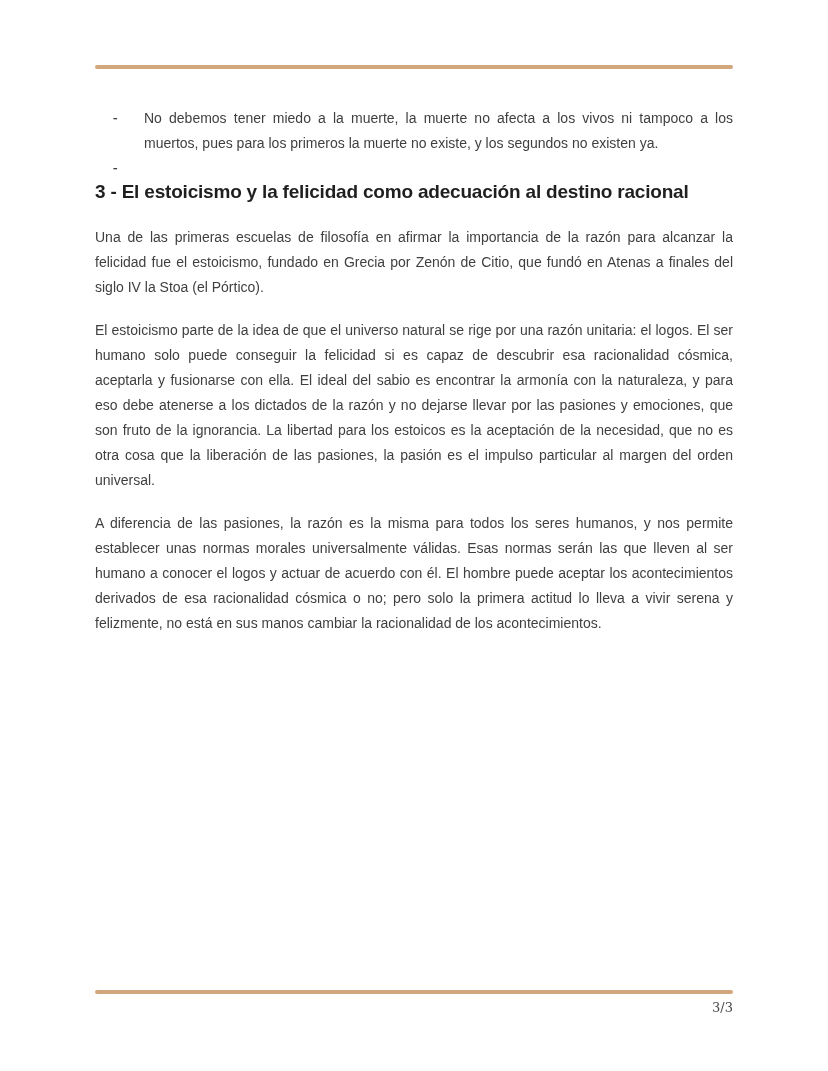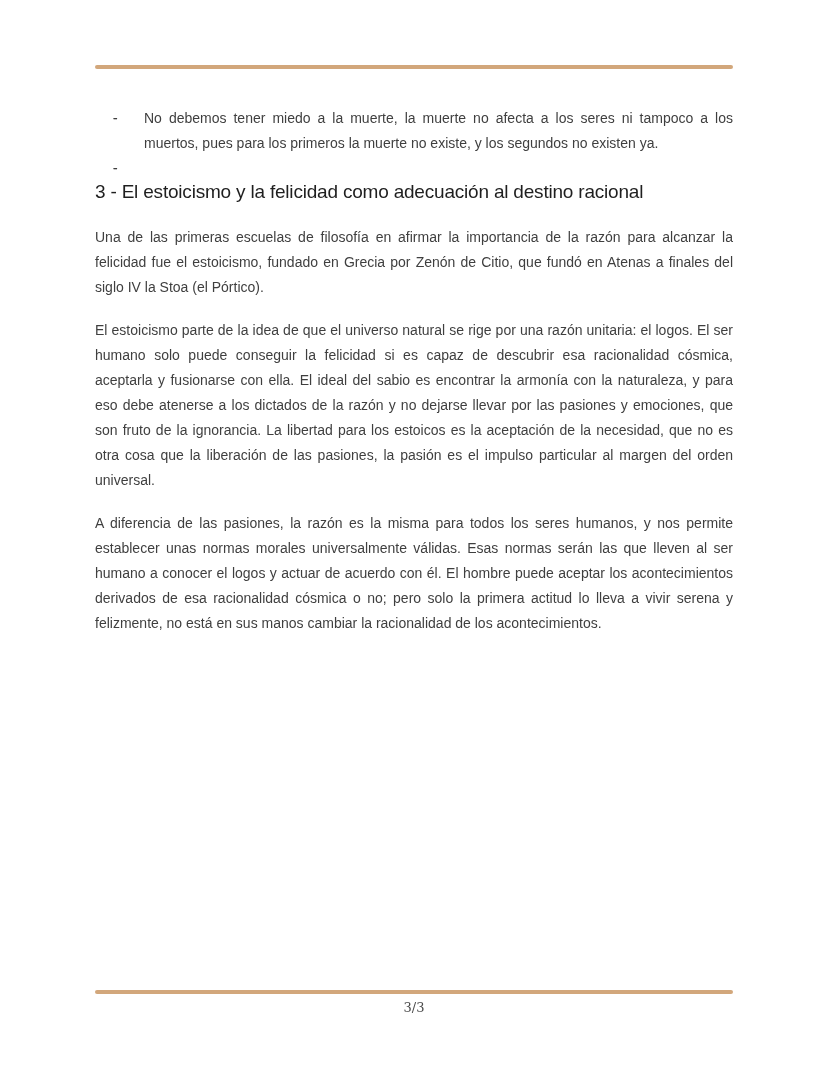--- a/index.html
+++ b/index.html
@@ -87,7 +87,7 @@
       </li>
       <li class="bullet-item">
         <span class="bullet-dash">-</span>
-        <span class="bullet-text">No debemos tener miedo a la muerte, la muerte no afecta a los seres ni tampoco a los muertos, pues para los primeros la muerte no existe, y los segundos no existen ya.</span>
+        <span class="bullet-text">No debemos tener miedo a la muerte, la muerte no afecta a los vivos ni tampoco a los muertos, pues para los primeros la muerte no existe, y los segundos no existen ya.</span>
       </li>
       <li class="bullet-item">
         <span class="bullet-dash">-</span>

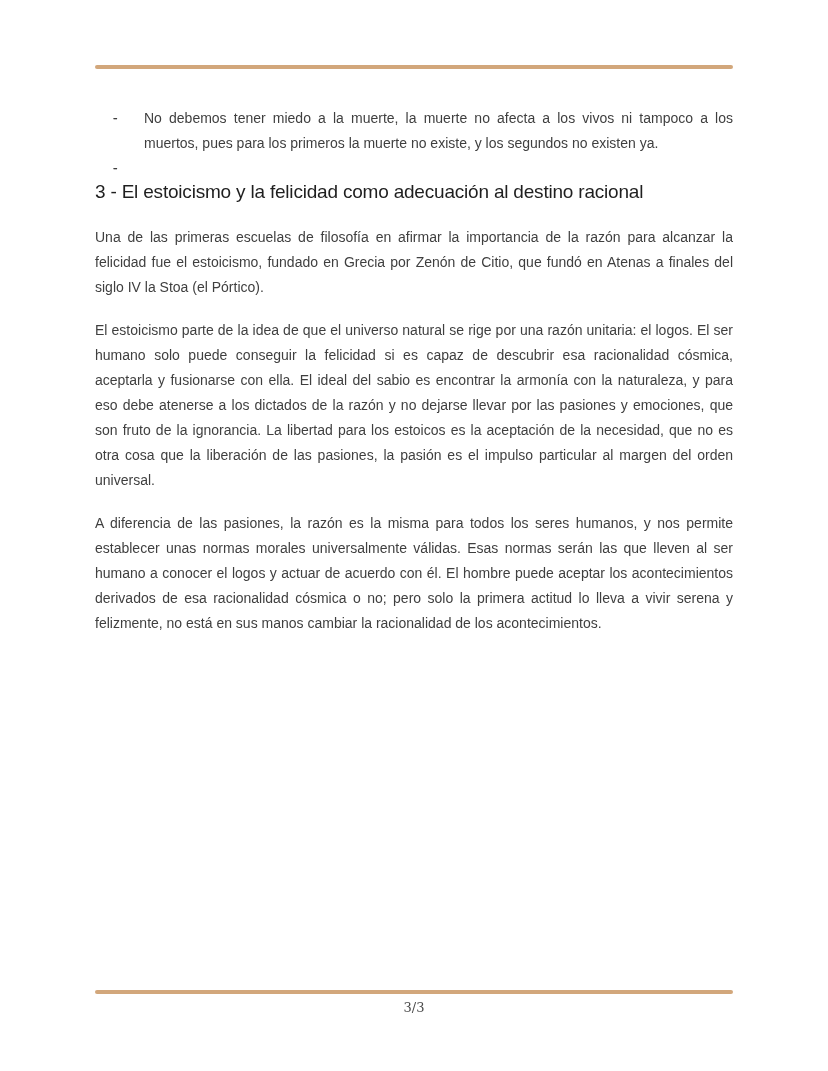--- a/index.html
+++ b/index.html
@@ -47,7 +47,7 @@
   }
   .doc-heading {
     font-size: 19px;
-    font-weight: normal;
+    font-weight: bold;
     color: var(--heading_text, #1f1f1f);
     letter-spacing: -0.2px;
     margin: 22px 0 20px 0;

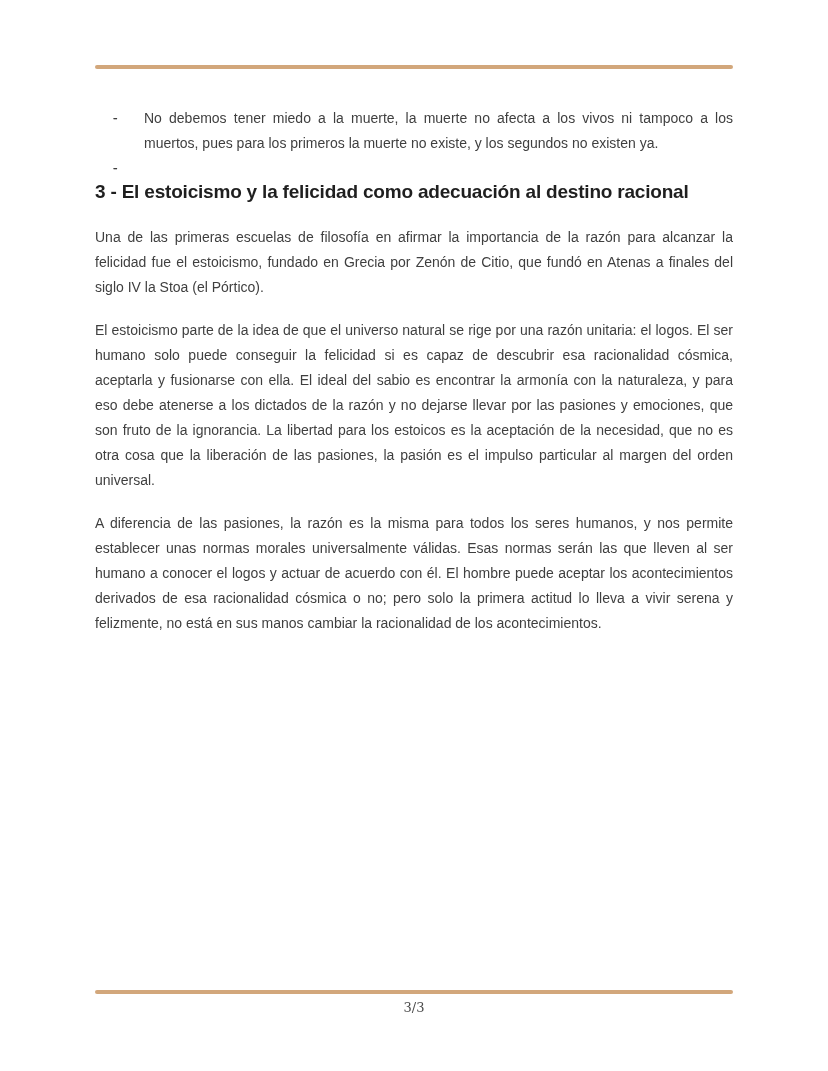--- a/index.html
+++ b/index.html
@@ -66,7 +66,7 @@
     top: 990px;
   }
   .page-number {
-    text-align: center;
+    text-align: right;
     font-size: 13px;
     color: var(--page_number_text, #4a4a4a);
     margin-top: 6px;

